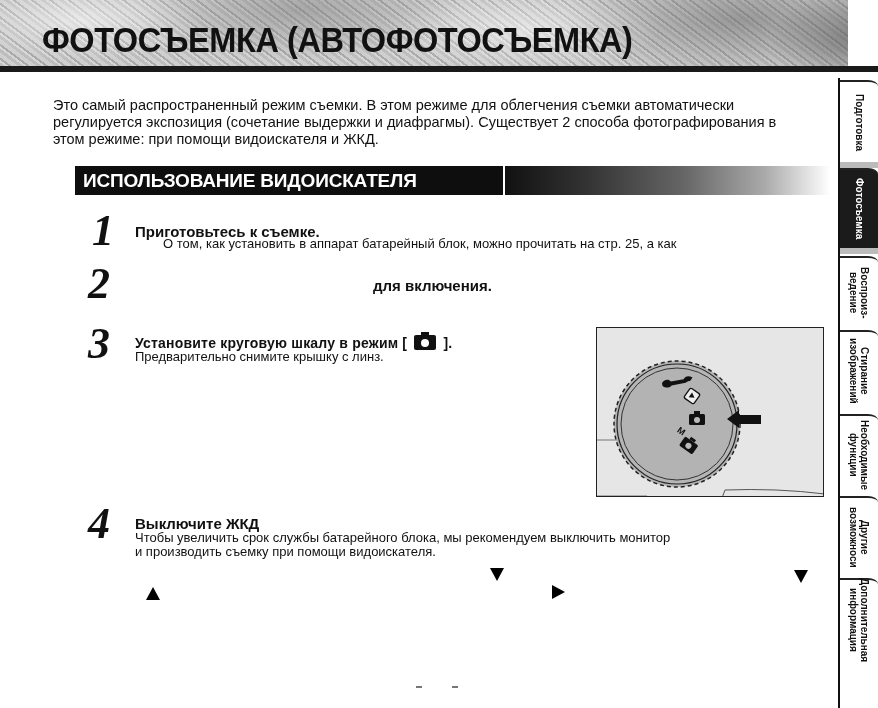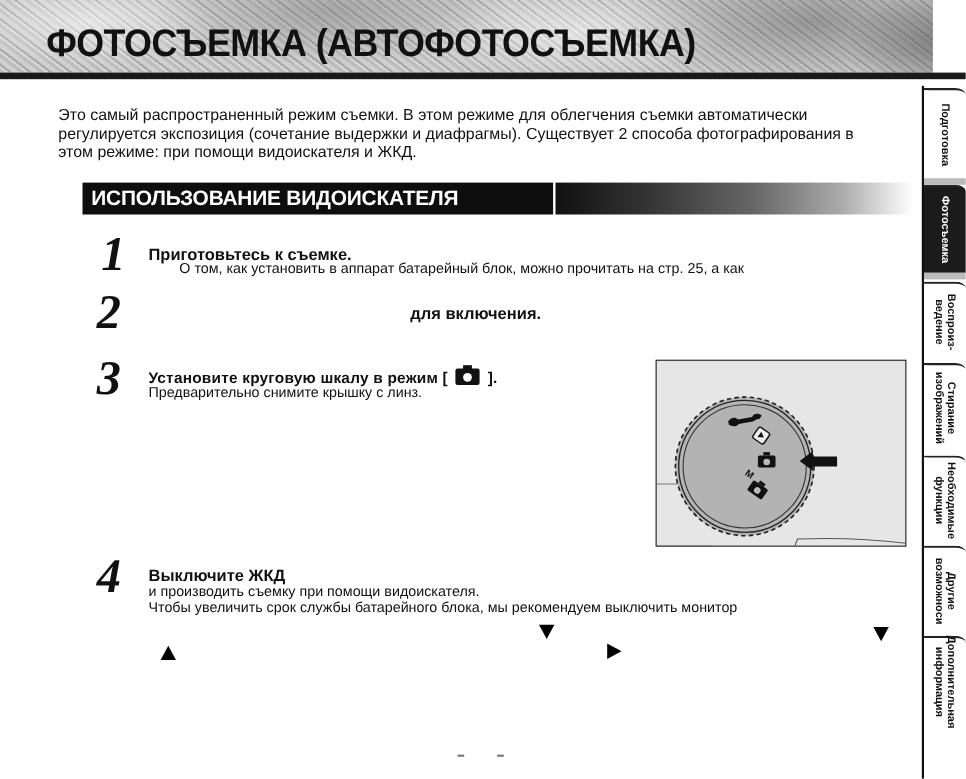--- a/index.html
+++ b/index.html
@@ -187,8 +187,8 @@
 <div class="step-num" style="left:88px; top:502px;">4</div>
 <div class="step-title" style="left:135px; top:515px;">Выключите ЖКД</div>
 <div class="step-text" style="left:135px; top:531px; width:640px;">
+  <div>Чтобы увеличить срок службы батарейного блока, мы рекомендуем выключить монитор</div>
   <div>и производить съемку при помощи видоискателя.</div>
-  <div>Чтобы увеличить срок службы батарейного блока, мы рекомендуем выключить монитор</div>
 </div>
 
 <div class="tri down" style="left:490px; top:568px;"></div>

